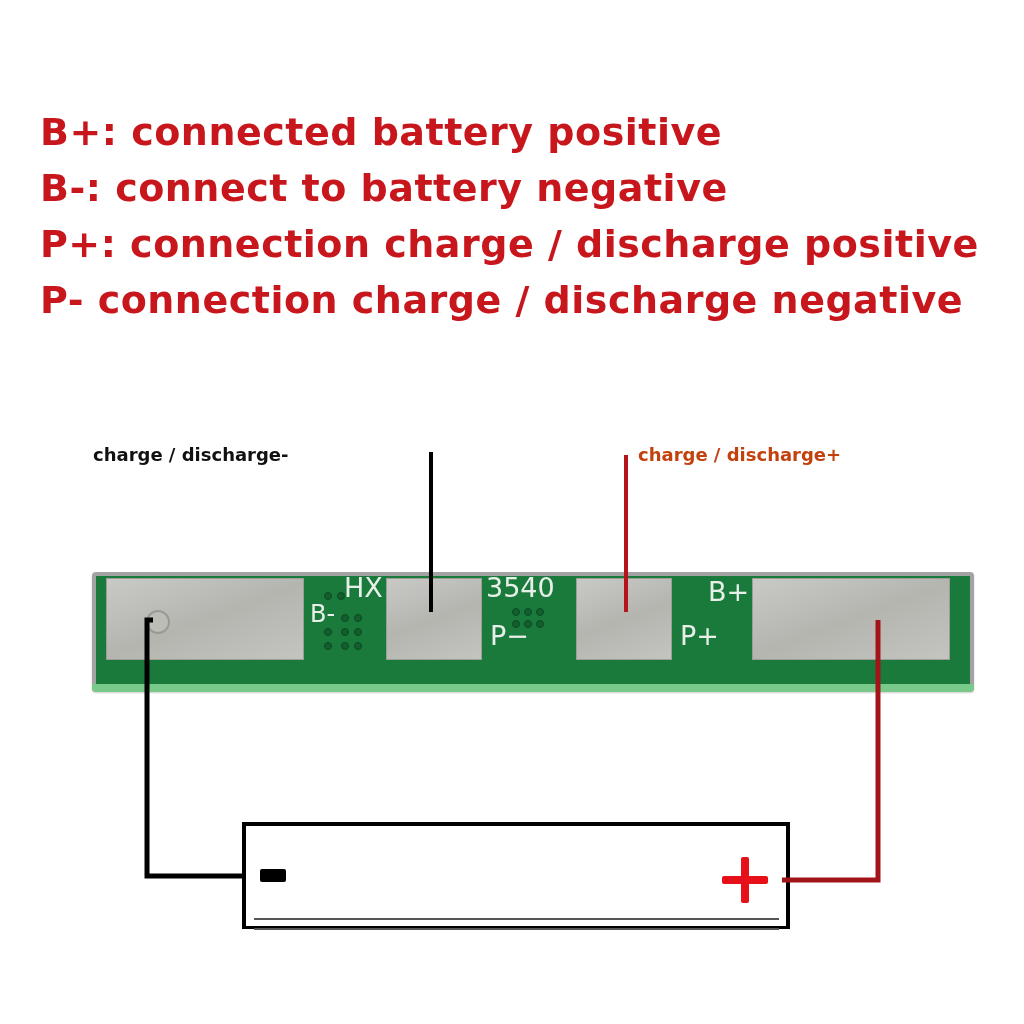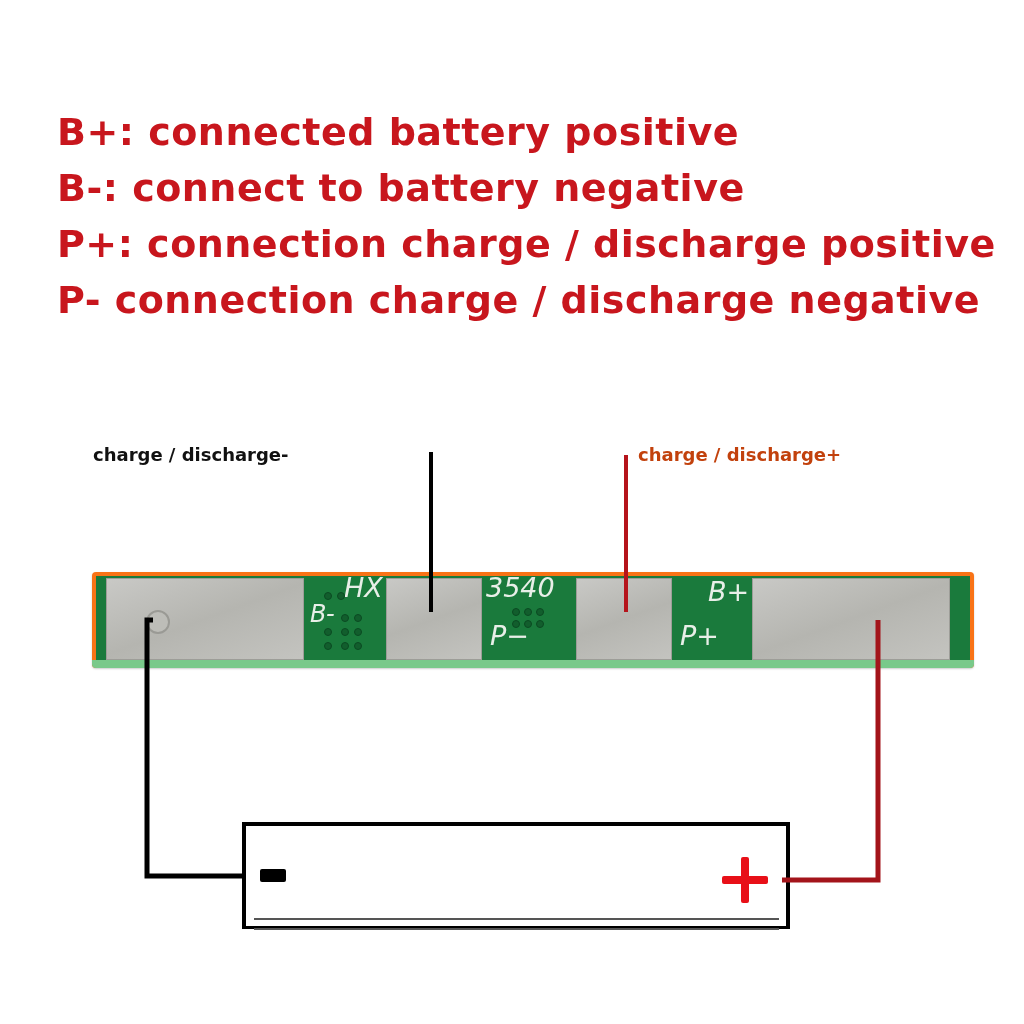--- a/index.html
+++ b/index.html
@@ -4,7 +4,7 @@
 <style>
   html, body { margin:0; padding:0; background:#ffffff; }
   body { width:1024px; height:1024px; position:relative; overflow:hidden; font-family:"DejaVu Sans", sans-serif; }
-  .legend { position:absolute; left:40px; top:104px; color:#c8161d; font-weight:bold; font-size:38px; line-height:56px; letter-spacing:0.5px;margin-left:17px; }
+  .legend { position:absolute; left:40px; top:104px; color:#c8161d; font-weight:bold; font-size:38px; line-height:56px; letter-spacing:0.5px; }
   .legend div { white-space:nowrap; }
   .label { position:absolute; font-weight:bold; font-size:18px; white-space:nowrap; }
   .label-neg { left:93px; top:444px; color:#111; }

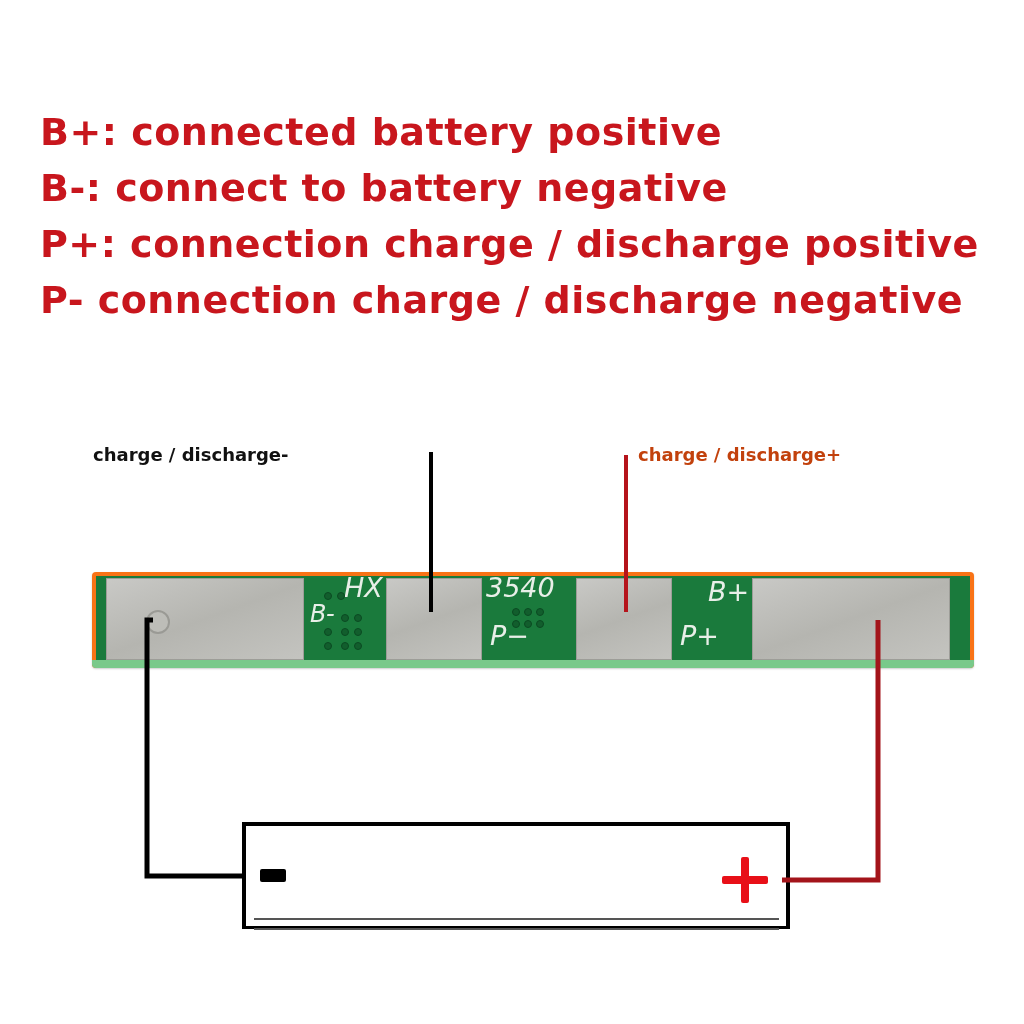--- a/index.html
+++ b/index.html
@@ -10,7 +10,7 @@
   .label-neg { left:93px; top:444px; color:#111; }
   .label-pos { left:638px; top:444px; color:#c2410c; }
   .wire { position:absolute; }
-  .board { position:absolute; left:92px; top:572px; width:882px; height:96px; background:#f97316; border-radius:4px; box-shadow:0 1px 2px rgba(0,0,0,0.2);font-style:italic; }
+  .board { position:absolute; left:92px; top:572px; width:882px; height:120px; background:#a3a3a3; border-radius:4px; box-shadow:0 1px 2px rgba(0,0,0,0.2); }
   .board-inner { position:absolute; left:4px; top:4px; right:4px; bottom:8px; background:#1a7a3c; }
   .board-edge { position:absolute; left:0; right:0; bottom:0; height:8px; background:#79c98a; border-radius:0 0 4px 4px; }
   .pad { position:absolute; top:2px; height:82px; background:linear-gradient(160deg,#c9c9c6,#b5b5b0 50%,#c4c4c0); box-shadow:inset 0 0 0 1px #9d9d98; }

